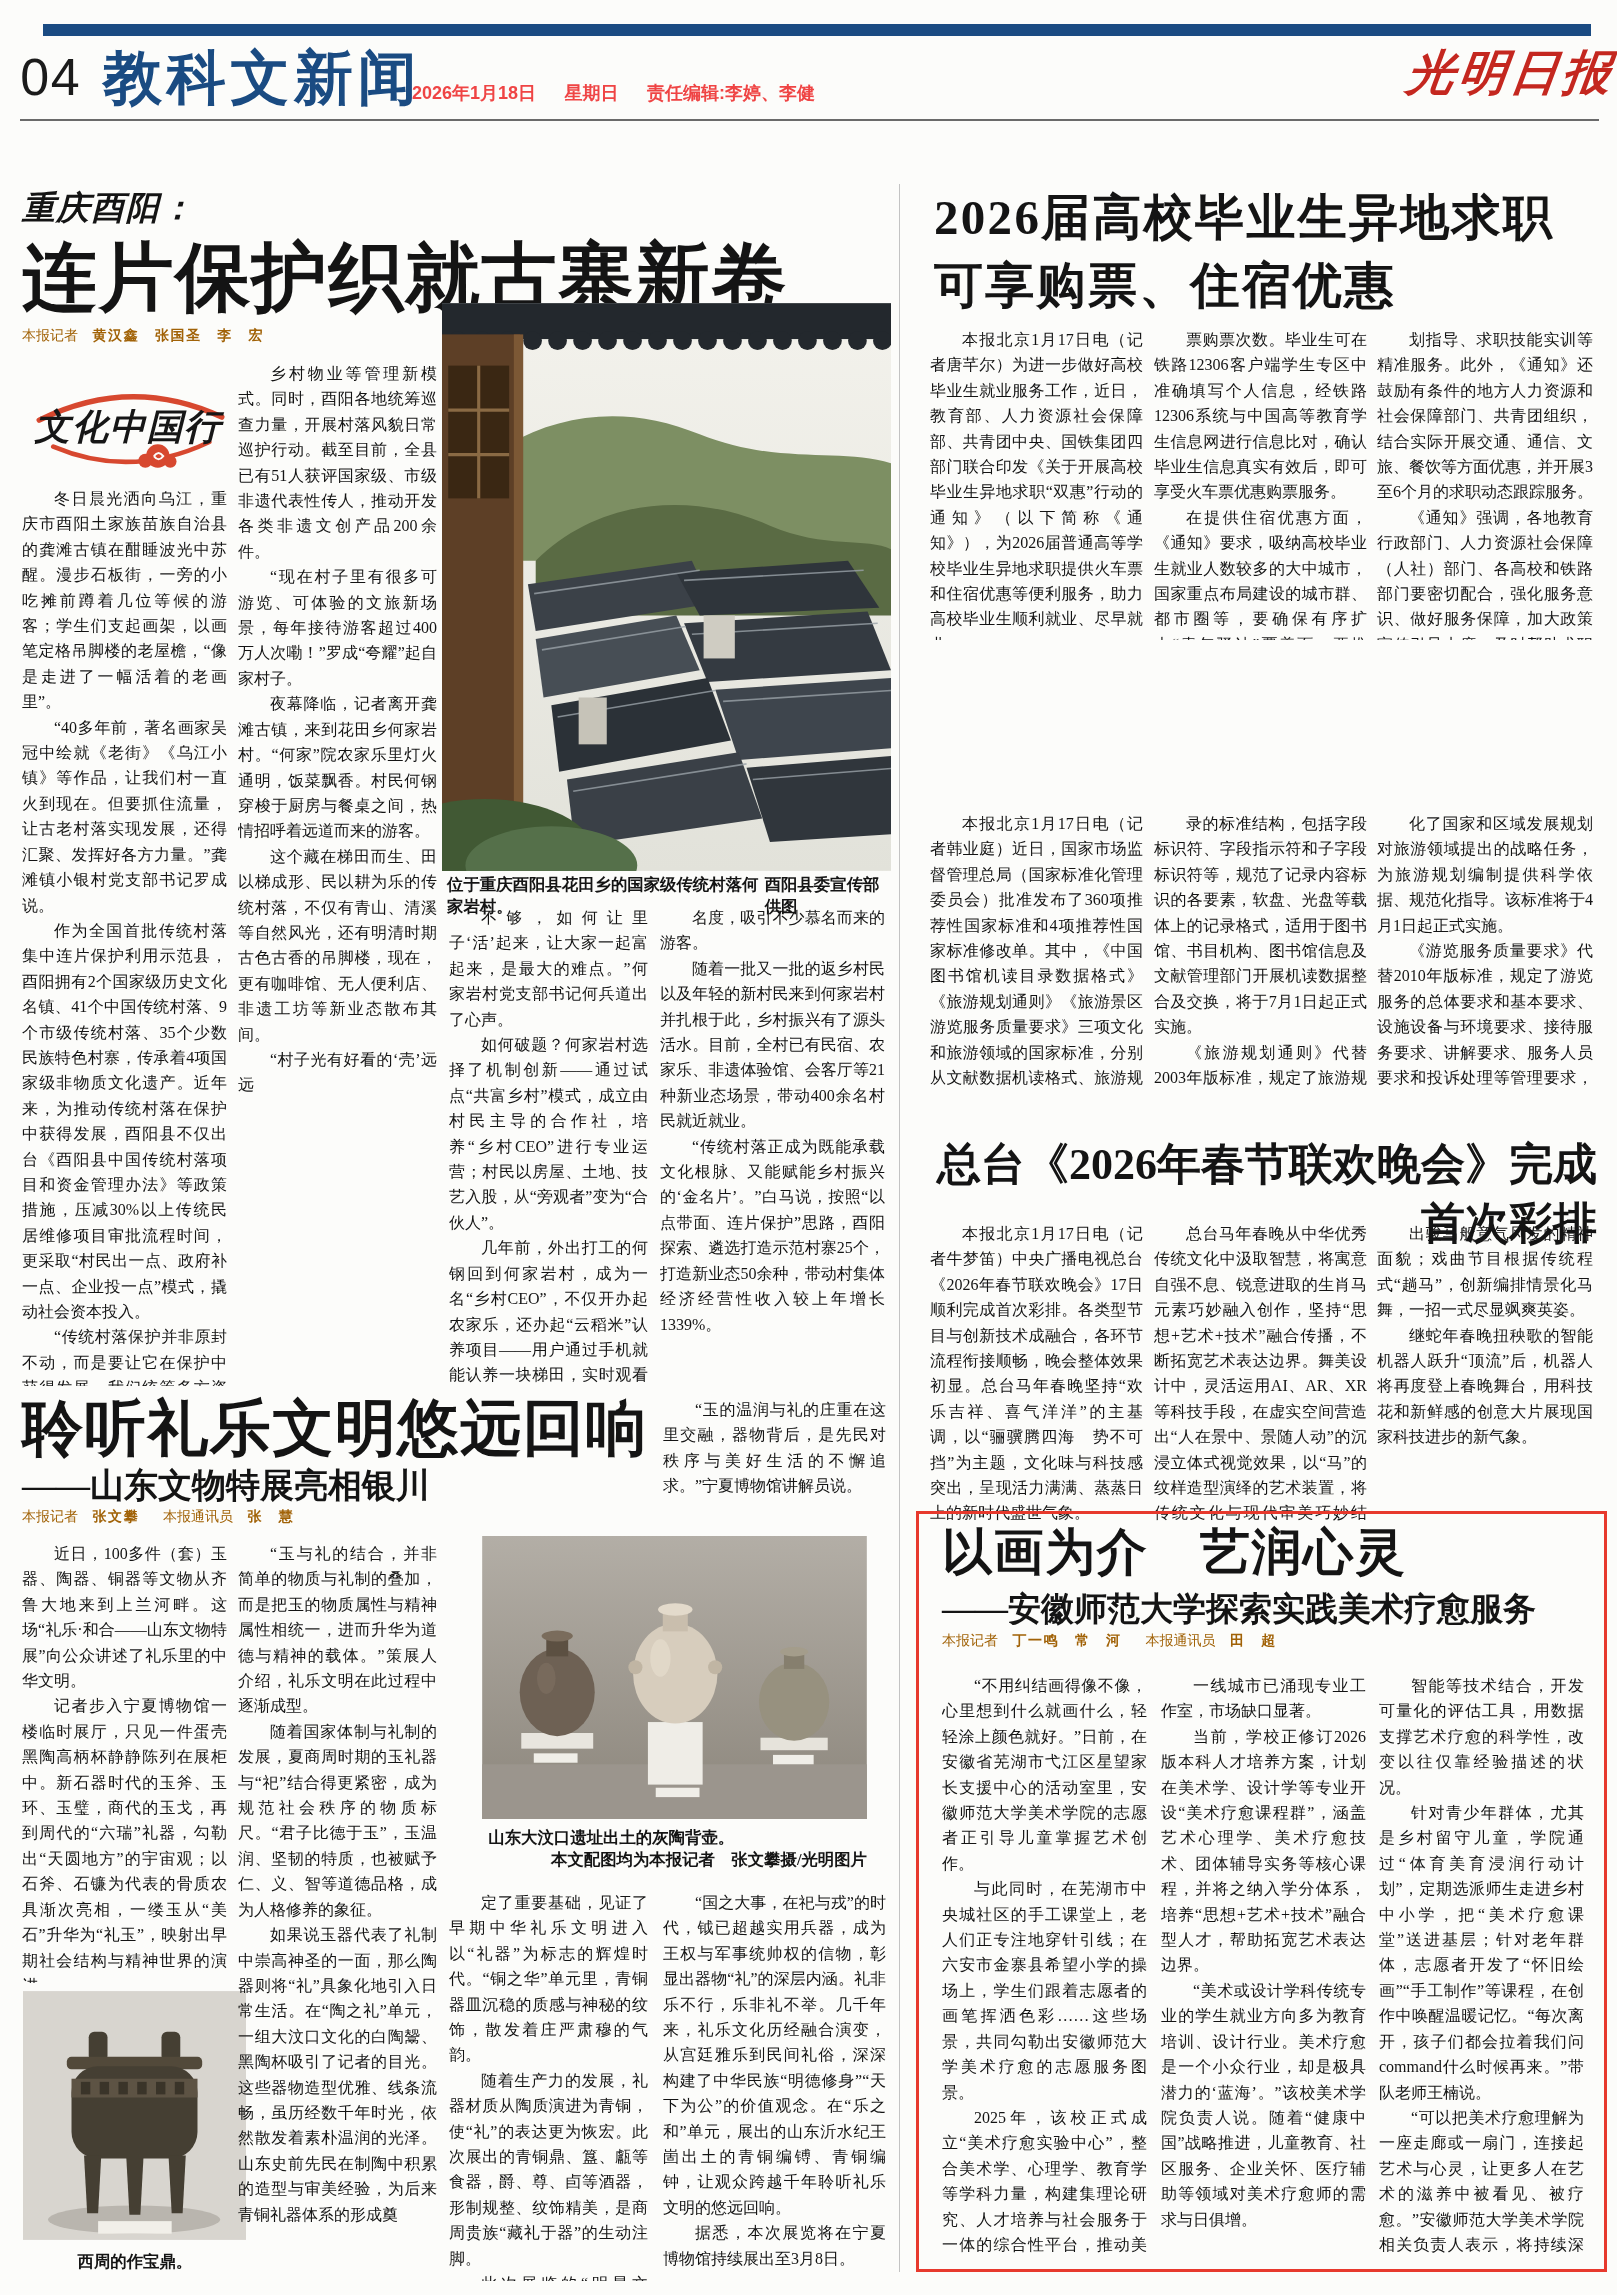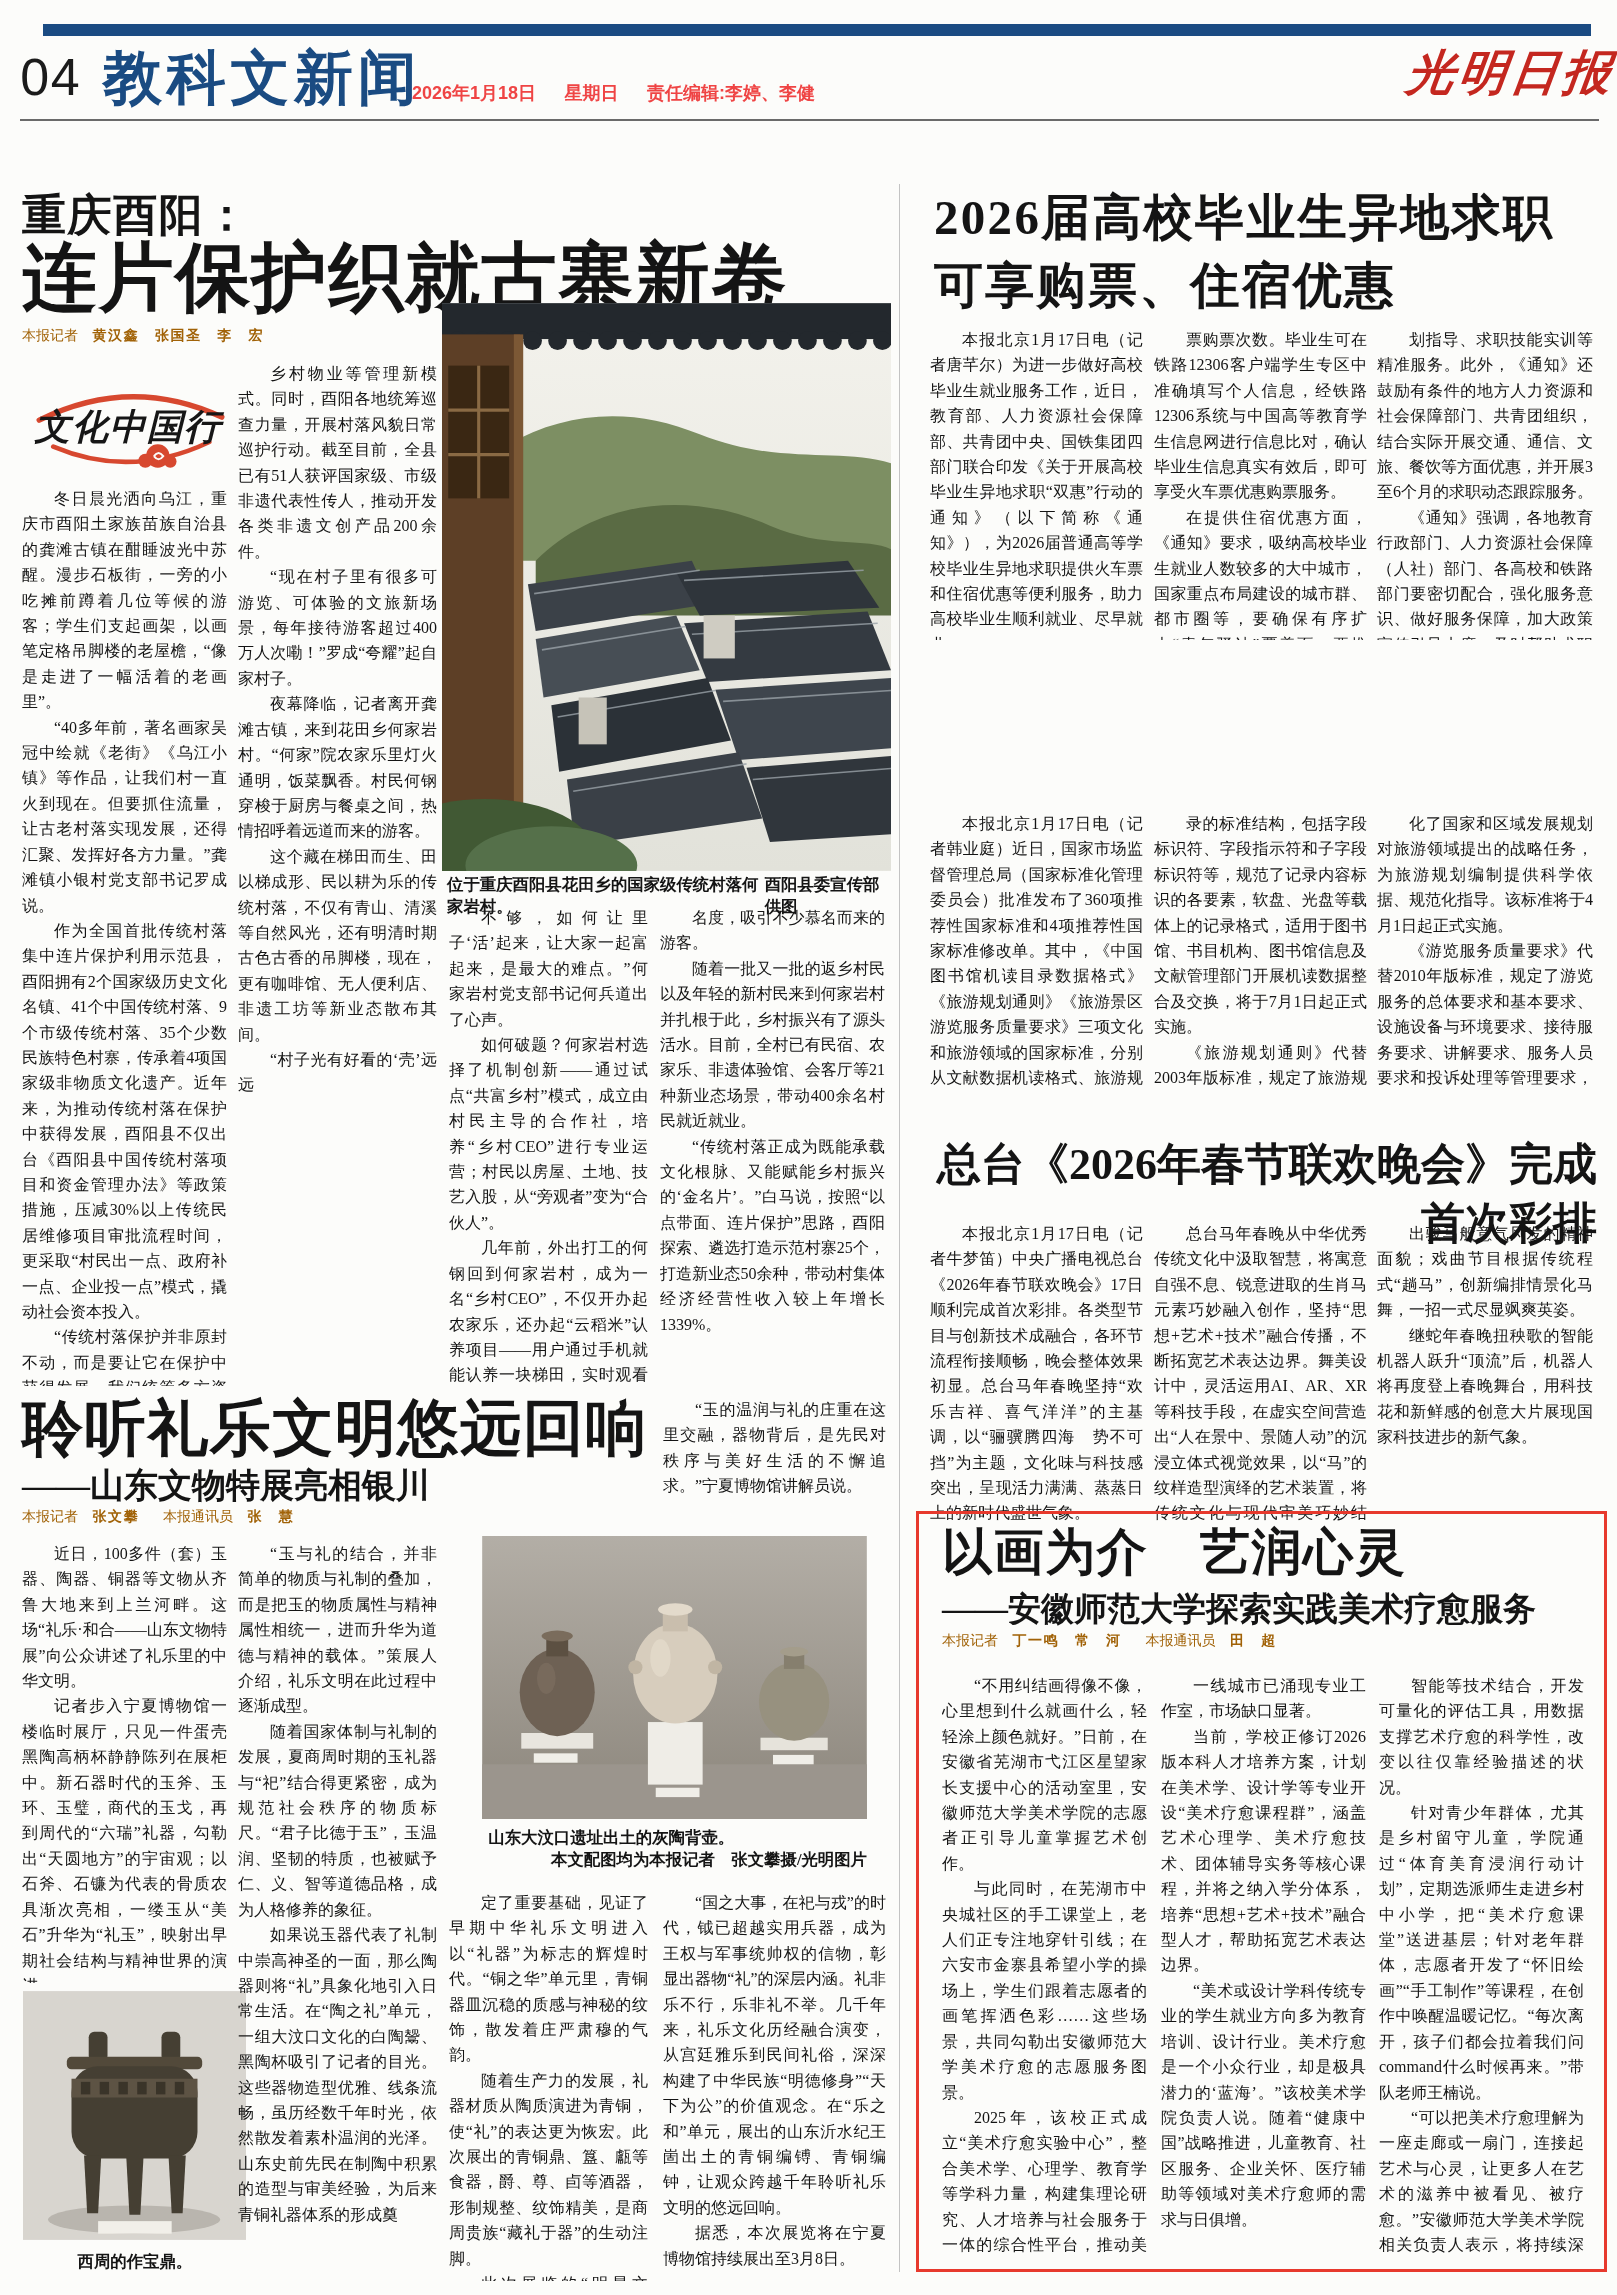--- a/index.html
+++ b/index.html
@@ -28,7 +28,7 @@
   .byline .nam{font-weight:700;margin-right:20.3px;letter-spacing:1.6px;}
   .cap{font-size:16.4px;font-weight:700;}
   
-  .a1-kicker{left:22px;top:186px;font-size:44px;font-weight:700;letter-spacing:1.6px;}
+  .a1-kicker{left:22px;top:186px;font-size:33px;font-weight:700;letter-spacing:1.6px;font-style:italic;}
   .a1-headline{left:22px;top:228px;font-size:75px;font-weight:900;letter-spacing:1.6px;white-space:nowrap;}
   .a1-byline{left:22px;top:327px;}
   .a1-photo{left:442px;top:303px;width:449px;height:568px;}

